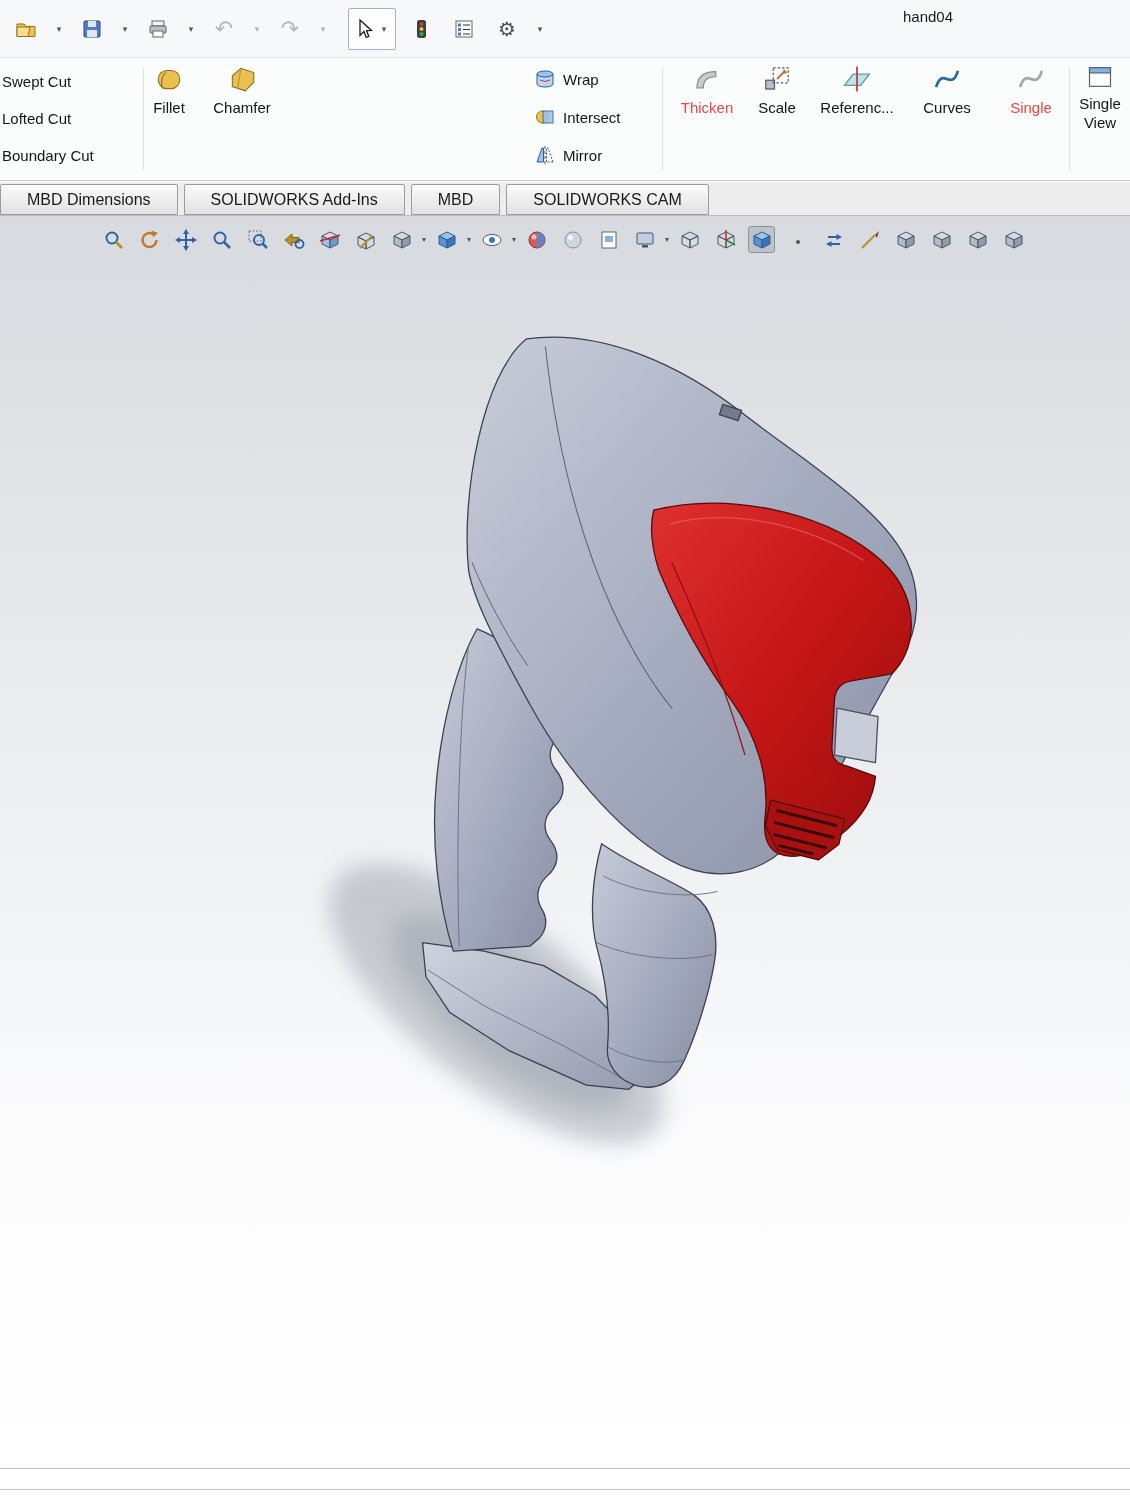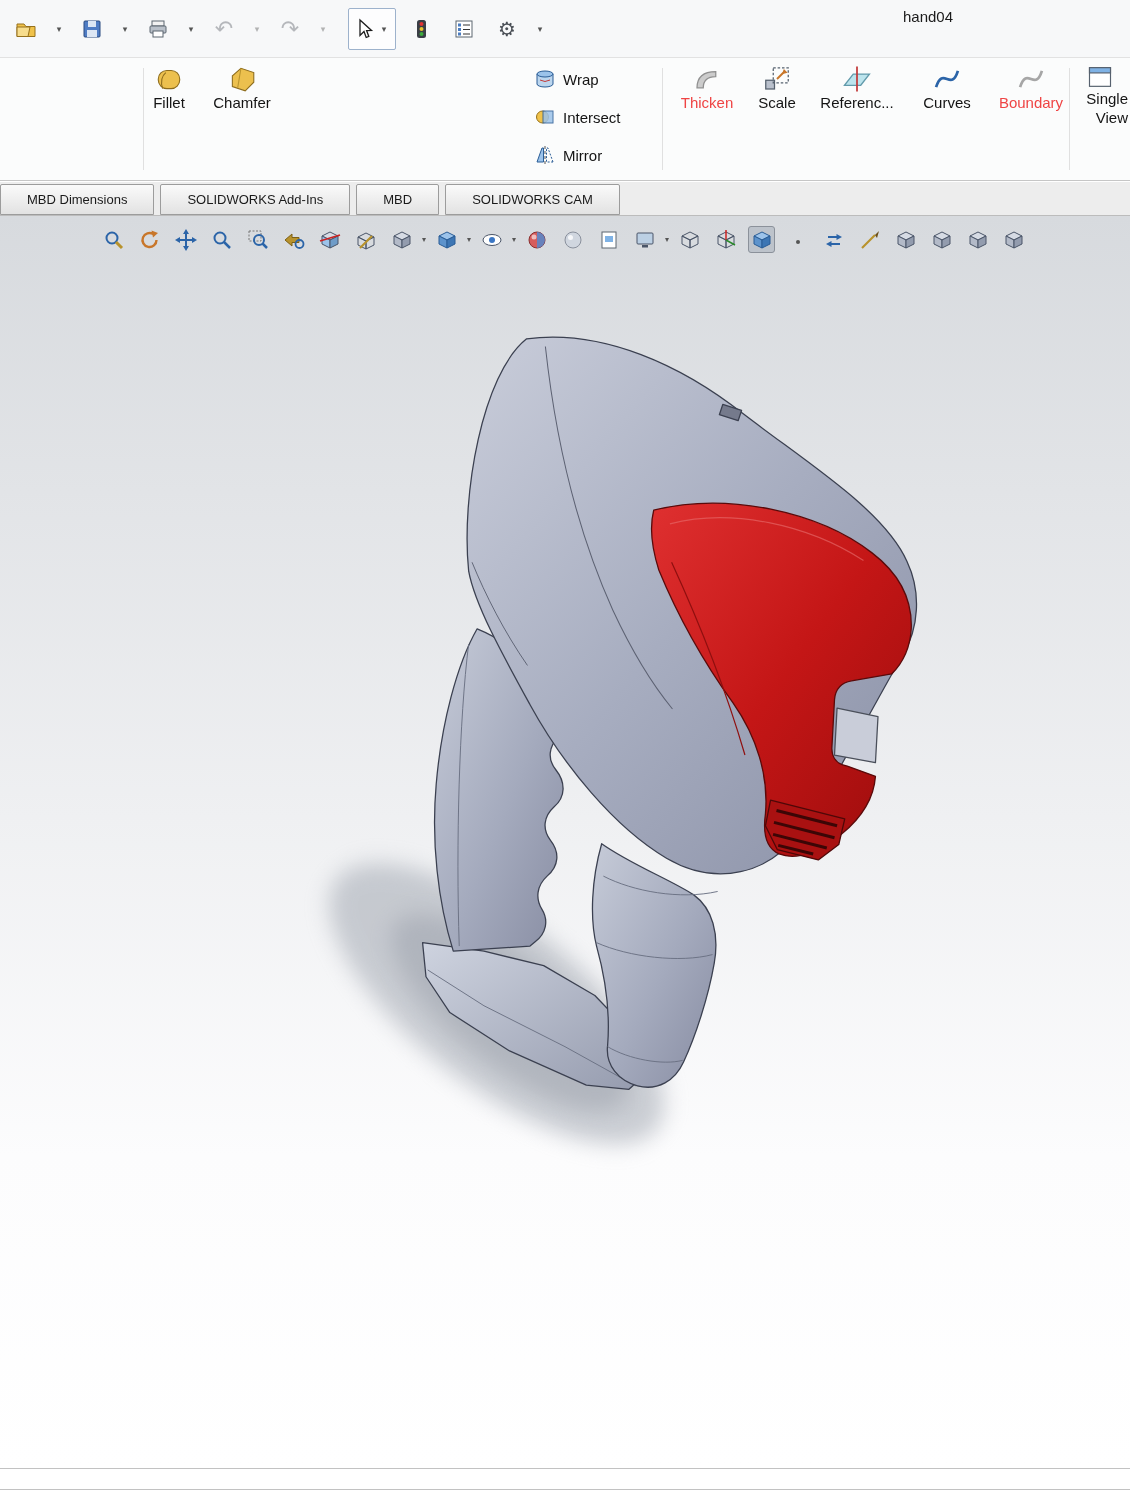--- a/index.html
+++ b/index.html
@@ -121,6 +121,17 @@
 
 <div class="ribbon">
 
+  <div class="cutcol">
+    <div class="cutrow">
+        <span>Swept Cut</span>
+      </div>
+    <div class="cutrow">
+        <span>Lofted Cut</span>
+      </div>
+    <div class="cutrow">
+        <span>Boundary Cut</span>
+      </div>
+  </div>
 
   <div class="vsep" style="left:143px"></div>
 

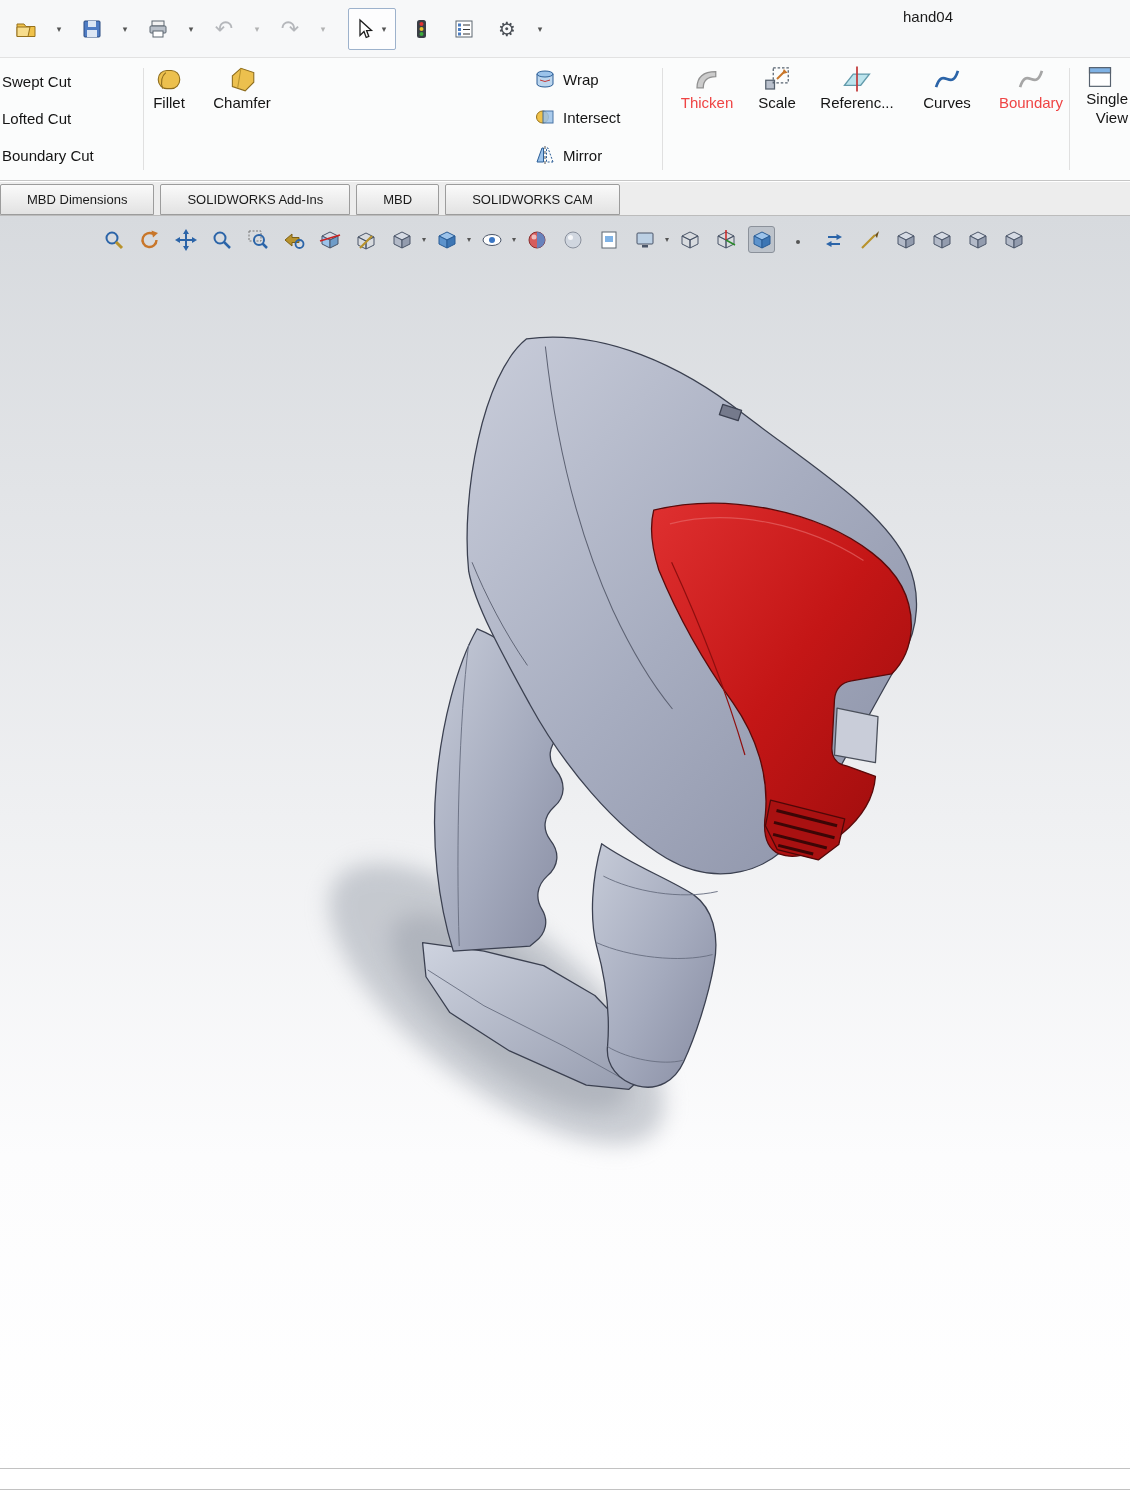--- a/index.html
+++ b/index.html
@@ -25,7 +25,7 @@
   .cutrow { height:37px; display:flex; align-items:center; font-size:15px; color:#141414; padding-left:2px; }
   .vsep { position:absolute; top:10px; bottom:10px; width:1px; background:#e0e0e0; }
   .bigbtn { position:absolute; top:6px; display:flex; flex-direction:column; align-items:center;
-            font-size:15px; color:#141414; text-align:right; line-height:1.25; }
+            gap:5px; font-size:15px; color:#141414; text-align:center; line-height:1.25; }
   .bigbtn.off { color:#ef4444; }
   .stackcol { position:absolute; top:2px; }
   .stackrow { height:38px; display:flex; align-items:center; gap:7px; font-size:15px; color:#141414; }

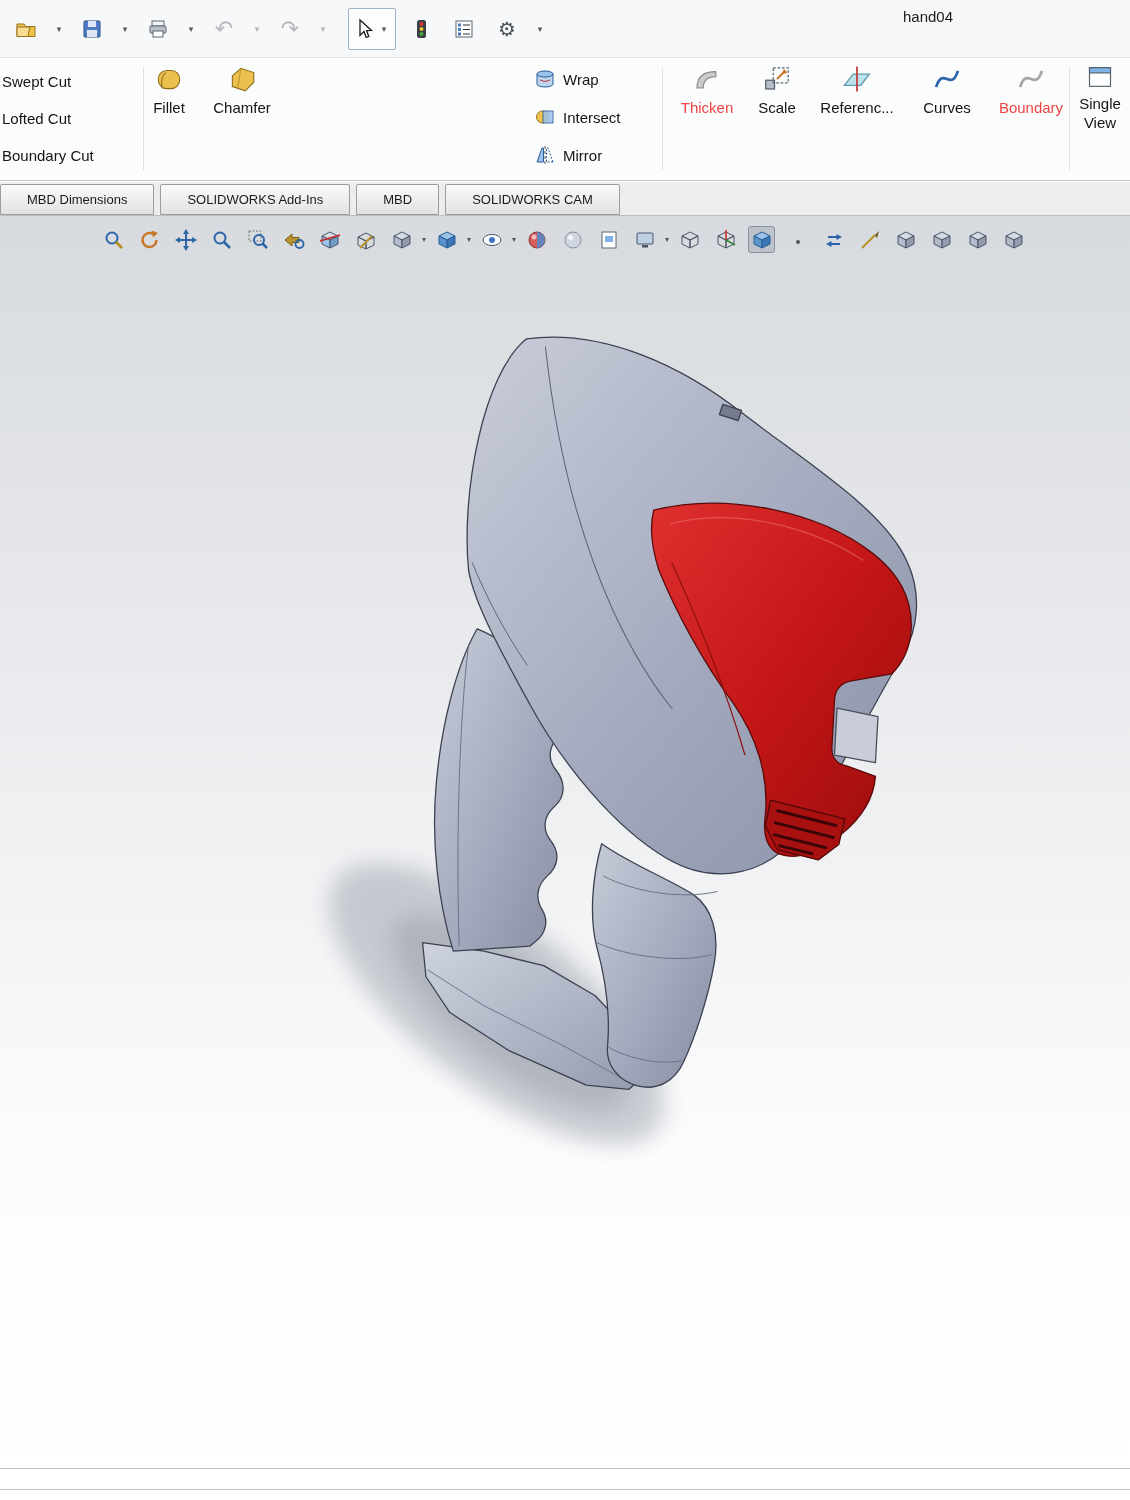--- a/index.html
+++ b/index.html
@@ -220,7 +220,7 @@
     <svg width="30" height="30" viewBox="0 0 22 22">
         <path d="M3,17 C8,1 14,21 19,5" fill="none" stroke="#a6a6a6" stroke-width="2"></path>
       </svg>
-    <span>Boundary</span>
+    <span>Single</span>
   </div>
   <span class="ribcaret" style="left:1026px">▾</span>
 

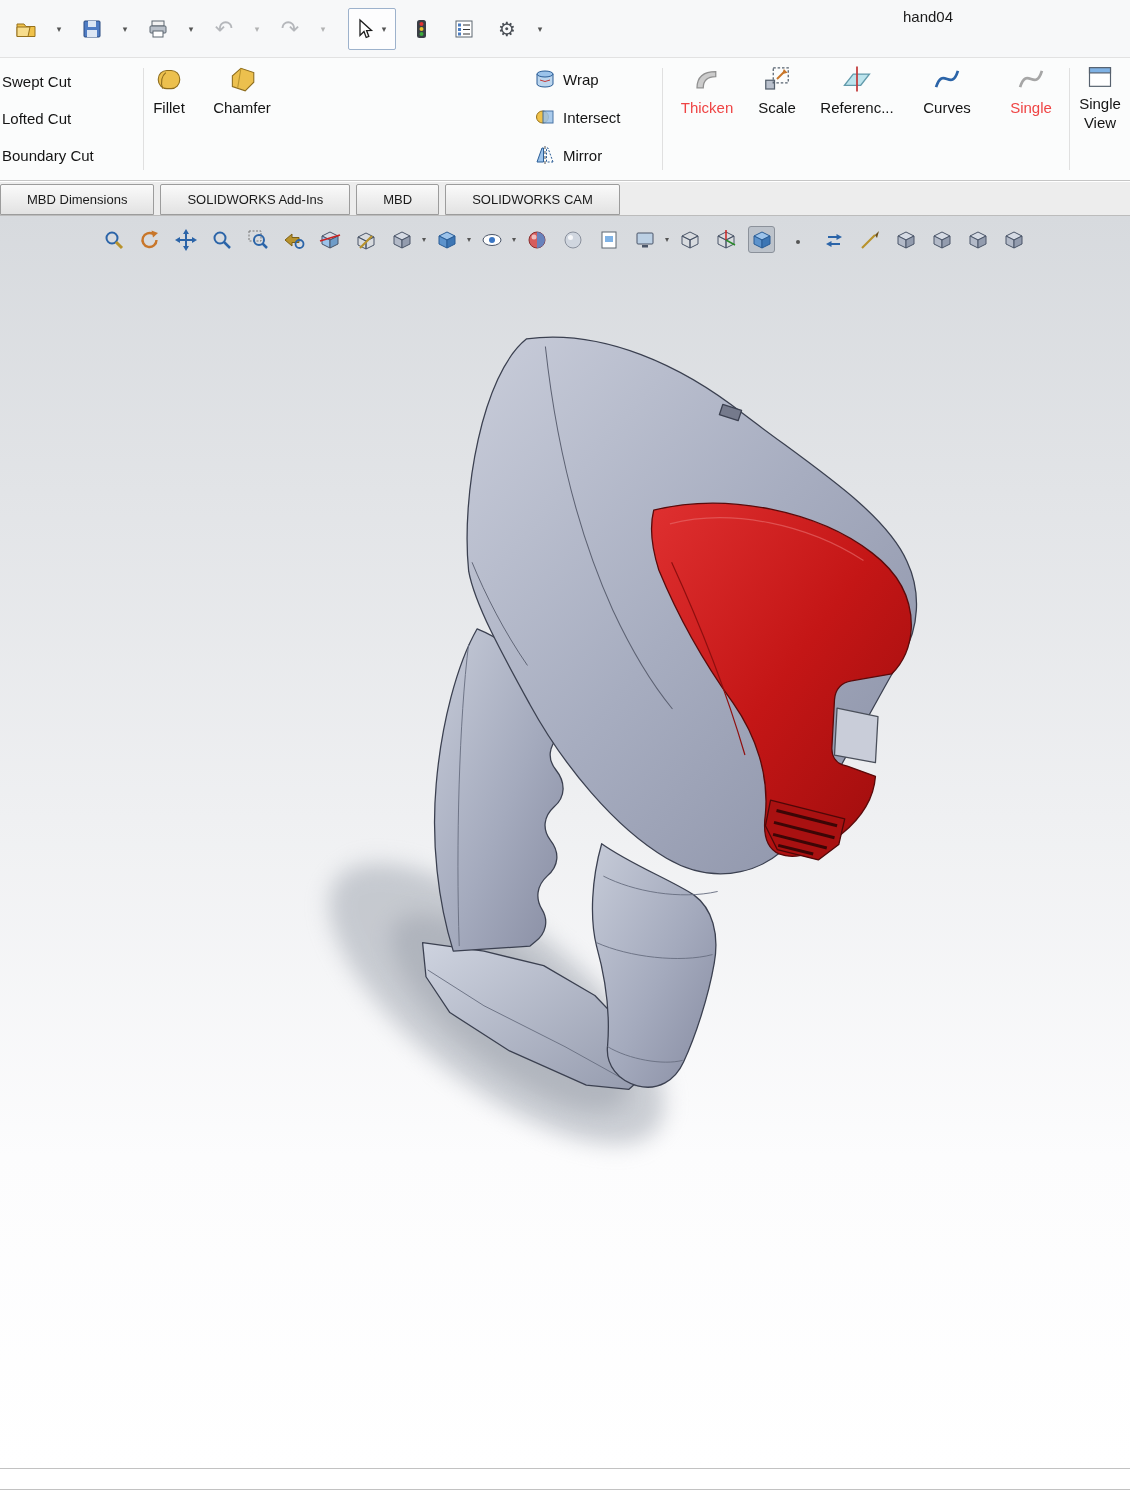--- a/index.html
+++ b/index.html
@@ -35,7 +35,7 @@
   .tabbar { position:absolute; top:182px; left:0; width:1130px; height:34px;
             background:#ededed; border-bottom:1px solid #bcbcbc;
             display:flex; align-items:flex-end; gap:6px; padding-top:2px; }
-  .tab { height:31px; display:flex; align-items:center; padding:14px 26px; font-size:13px; color:#1a1a1a;
+  .tab { height:31px; display:flex; align-items:center; padding:14px 26px; font-size:16px; color:#1a1a1a;
          background:linear-gradient(#fafafa,#e2e2e2); border:1px solid #9c9c9c;
          border-radius:2px 2px 0 0; white-space:nowrap; }
 

